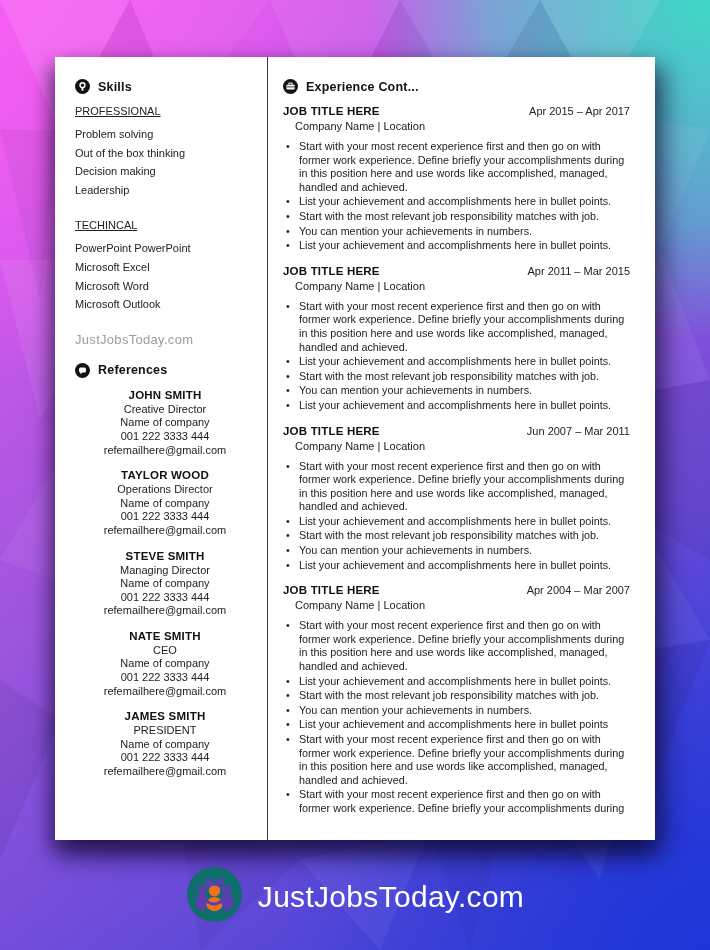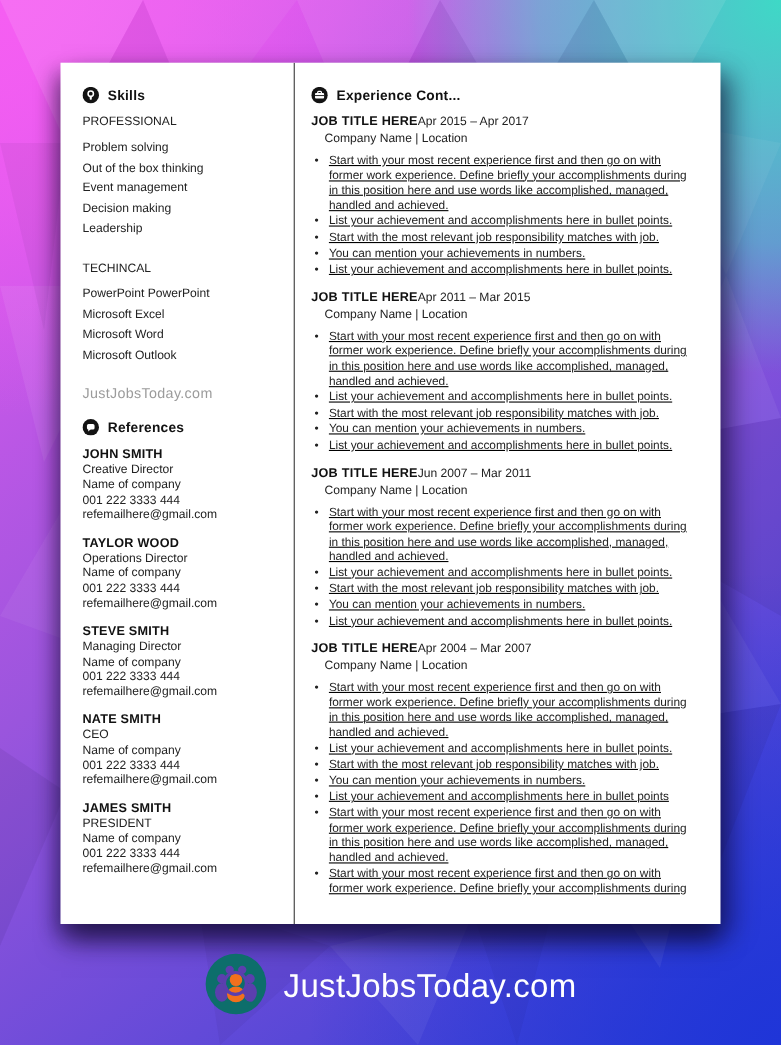--- a/index.html
+++ b/index.html
@@ -25,7 +25,7 @@
   .sec-head svg{display:block;}
   .sec-title{font-weight:bold;font-size:12.5px;color:#111;letter-spacing:.2px;}
 
-  .group-heading{font-size:11px;color:#222;margin:2px 0 8px;}
+  .group-heading{font-size:11px;color:#222;text-decoration:underline;margin:2px 0 8px;}
   .skill-group + .skill-group .group-heading{margin-top:20px;}
   .skill-item{font-size:11px;color:#222;line-height:18.6px;}
 

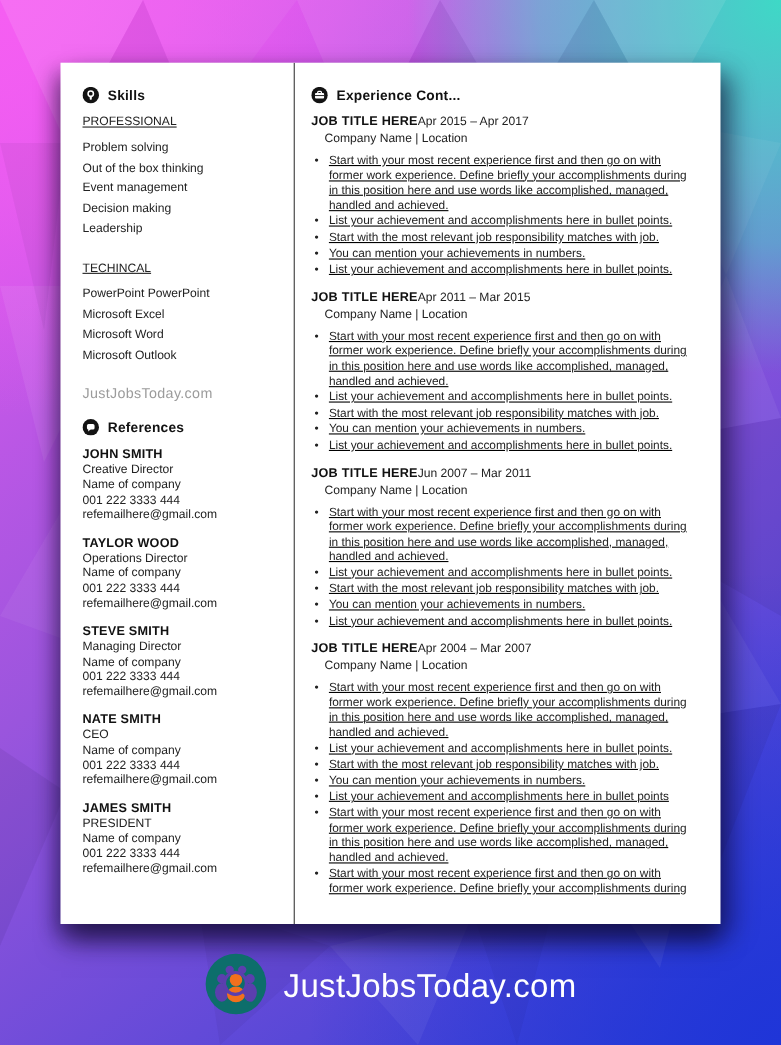--- a/index.html
+++ b/index.html
@@ -36,7 +36,7 @@
   .ref-line{font-size:11px;color:#222;line-height:13.6px;}
 
   .job{margin-bottom:12px;}
-  .job-head{display:flex;align-items:baseline;}
+  .job-head{display:flex;justify-content:space-between;align-items:baseline;}
   .job-title{font-weight:bold;font-size:11.5px;color:#111;letter-spacing:.2px;}
   .job-dates{font-size:11px;color:#222;}
   .job-company{font-size:11px;color:#222;margin:3px 12px 8px;}

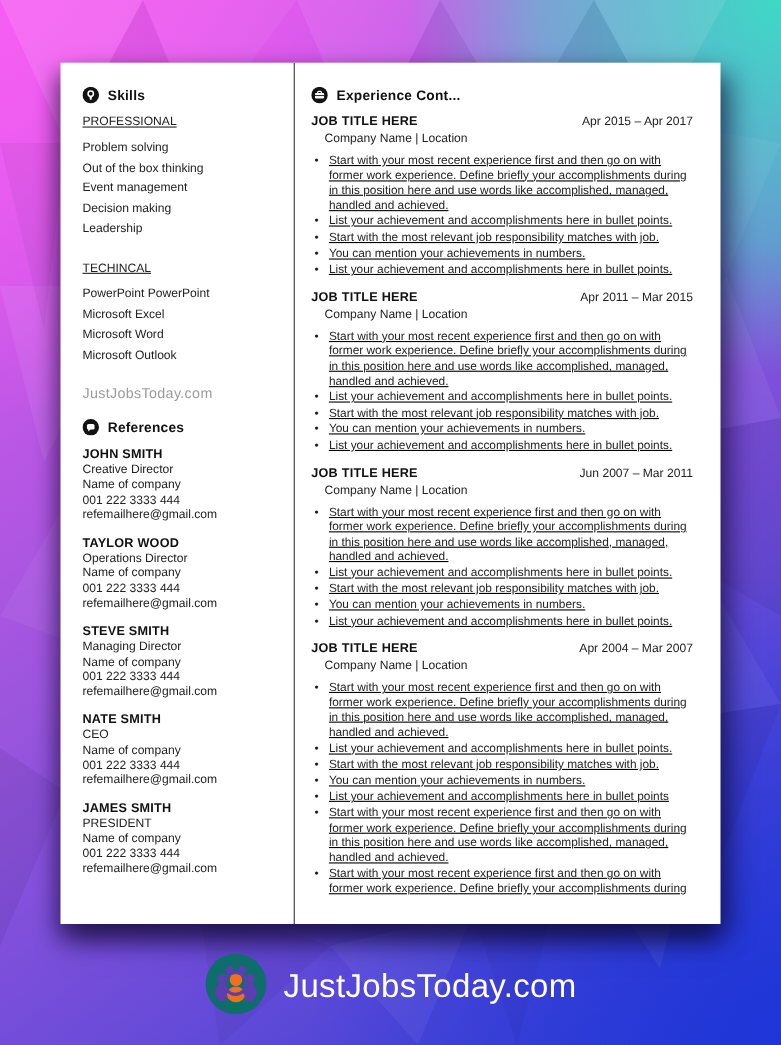--- a/index.html
+++ b/index.html
@@ -40,7 +40,7 @@
   .job-title{font-weight:bold;font-size:11.5px;color:#111;letter-spacing:.2px;}
   .job-dates{font-size:11px;color:#222;}
   .job-company{font-size:11px;color:#222;margin:3px 12px 8px;}
-  .job-bullets{margin:0;padding:0;list-style:none;text-decoration:underline;}
+  .job-bullets{margin:0;padding:0;list-style:none;}
   .job-bullets li{
     font-size:10.8px;color:#222;line-height:13.6px;position:relative;
     padding-left:16px;margin-bottom:1px;

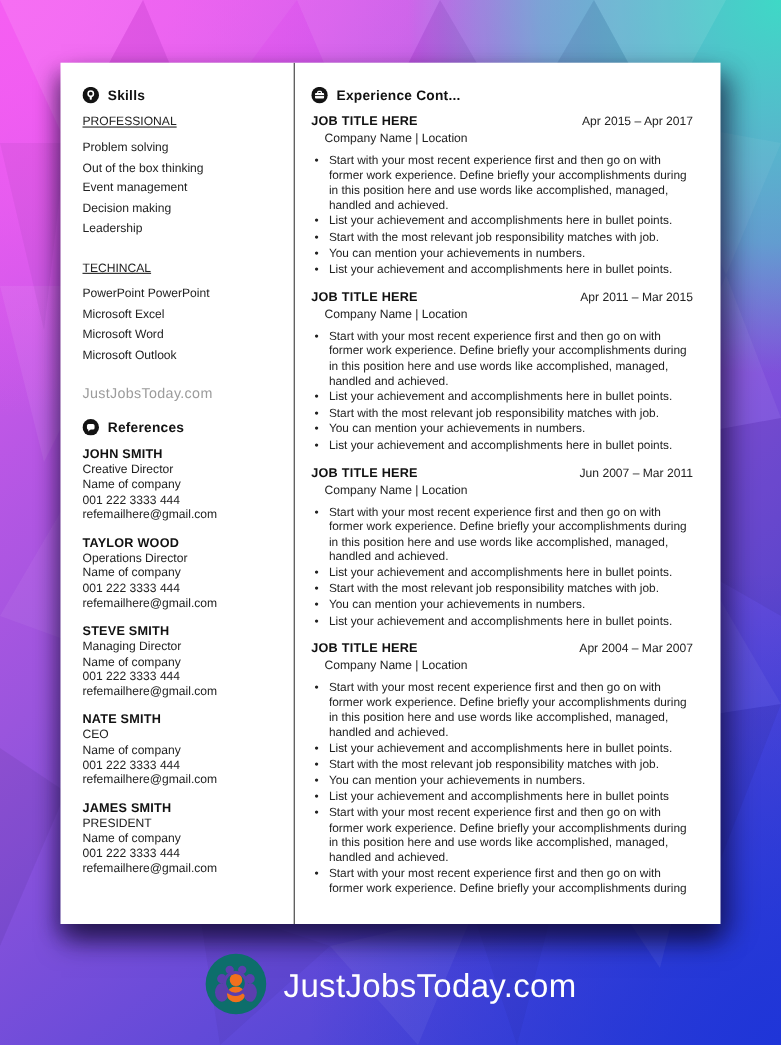--- a/index.html
+++ b/index.html
@@ -137,7 +137,6 @@
 
                 <div class="skill-item">Out of the box thinking</div>
 
-                <div class="skill-item">Event management</div>
 
                 <div class="skill-item">Decision making</div>
 

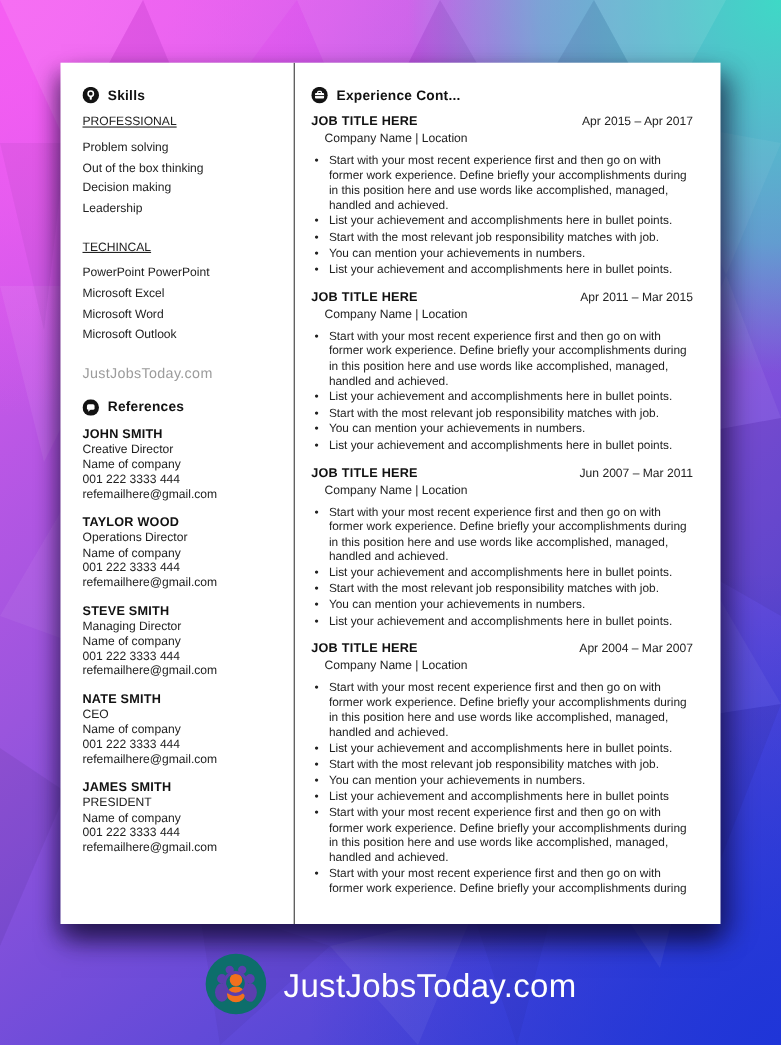--- a/index.html
+++ b/index.html
@@ -31,7 +31,7 @@
 
   .watermark{color:#9b9b9b;font-size:13px;margin:18px 0 16px;letter-spacing:.3px;}
 
-  .ref-entry{margin-bottom:12px;}
+  .ref-entry{margin-bottom:12px;text-align:center;}
   .ref-name{font-weight:bold;font-size:11.5px;color:#111;margin-bottom:2px;letter-spacing:.2px;}
   .ref-line{font-size:11px;color:#222;line-height:13.6px;}
 

